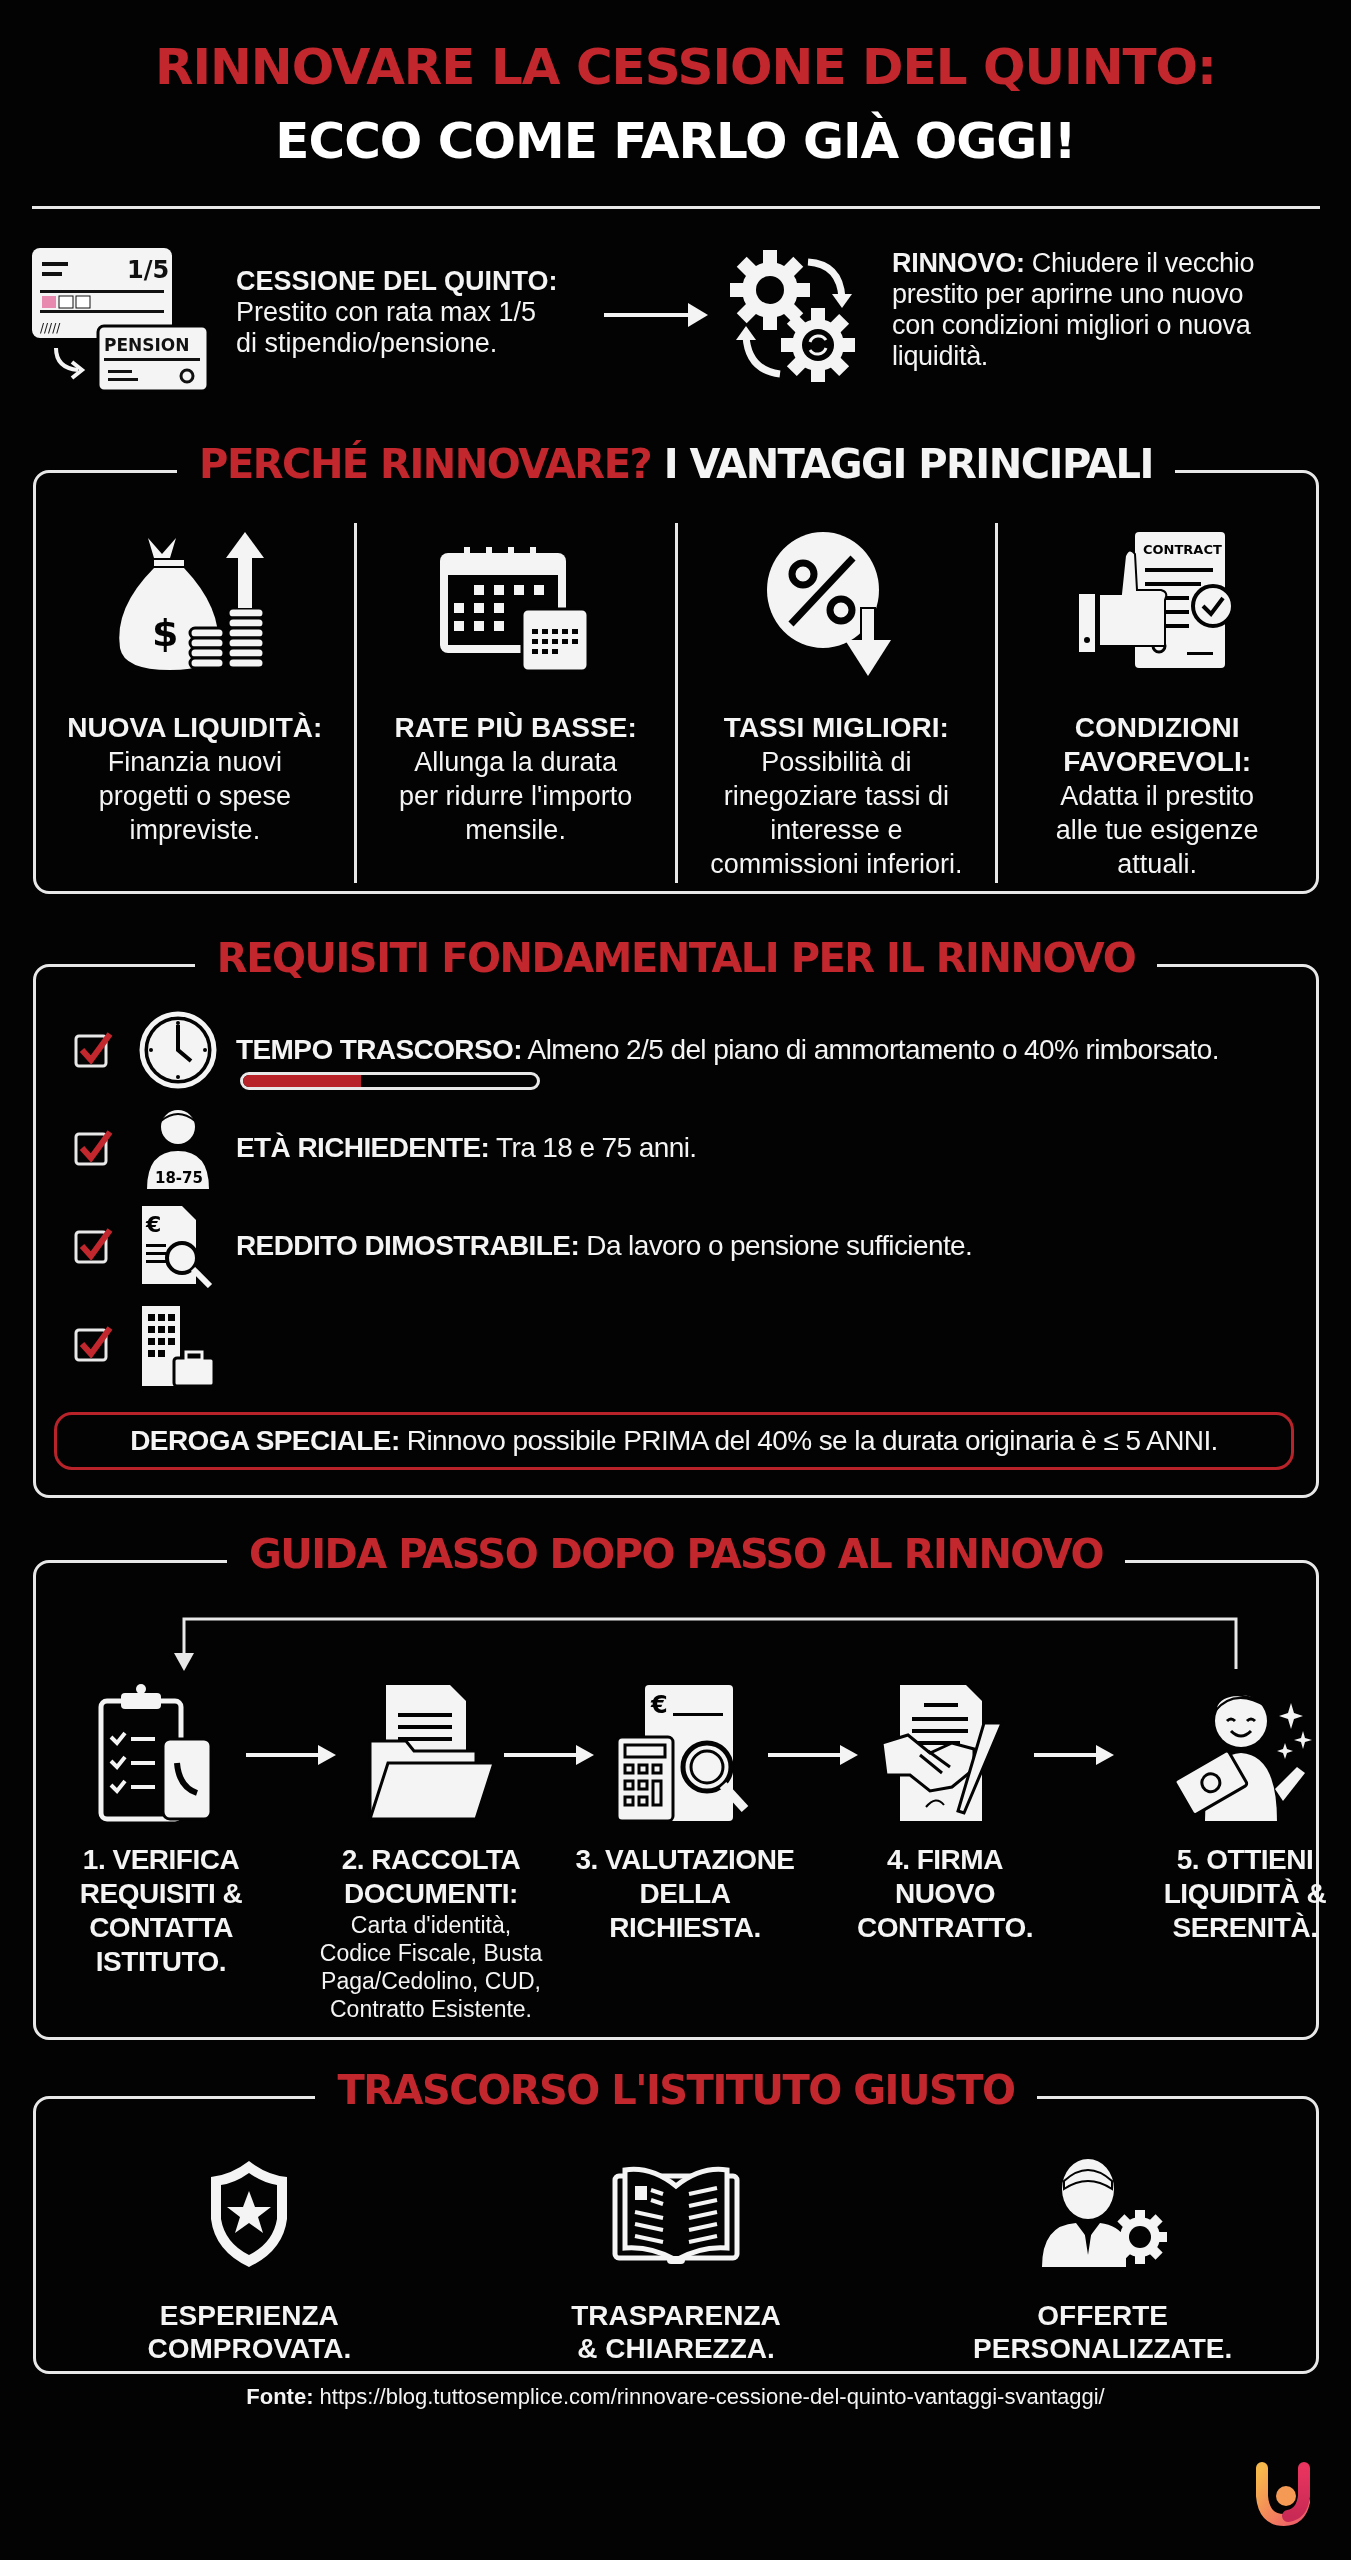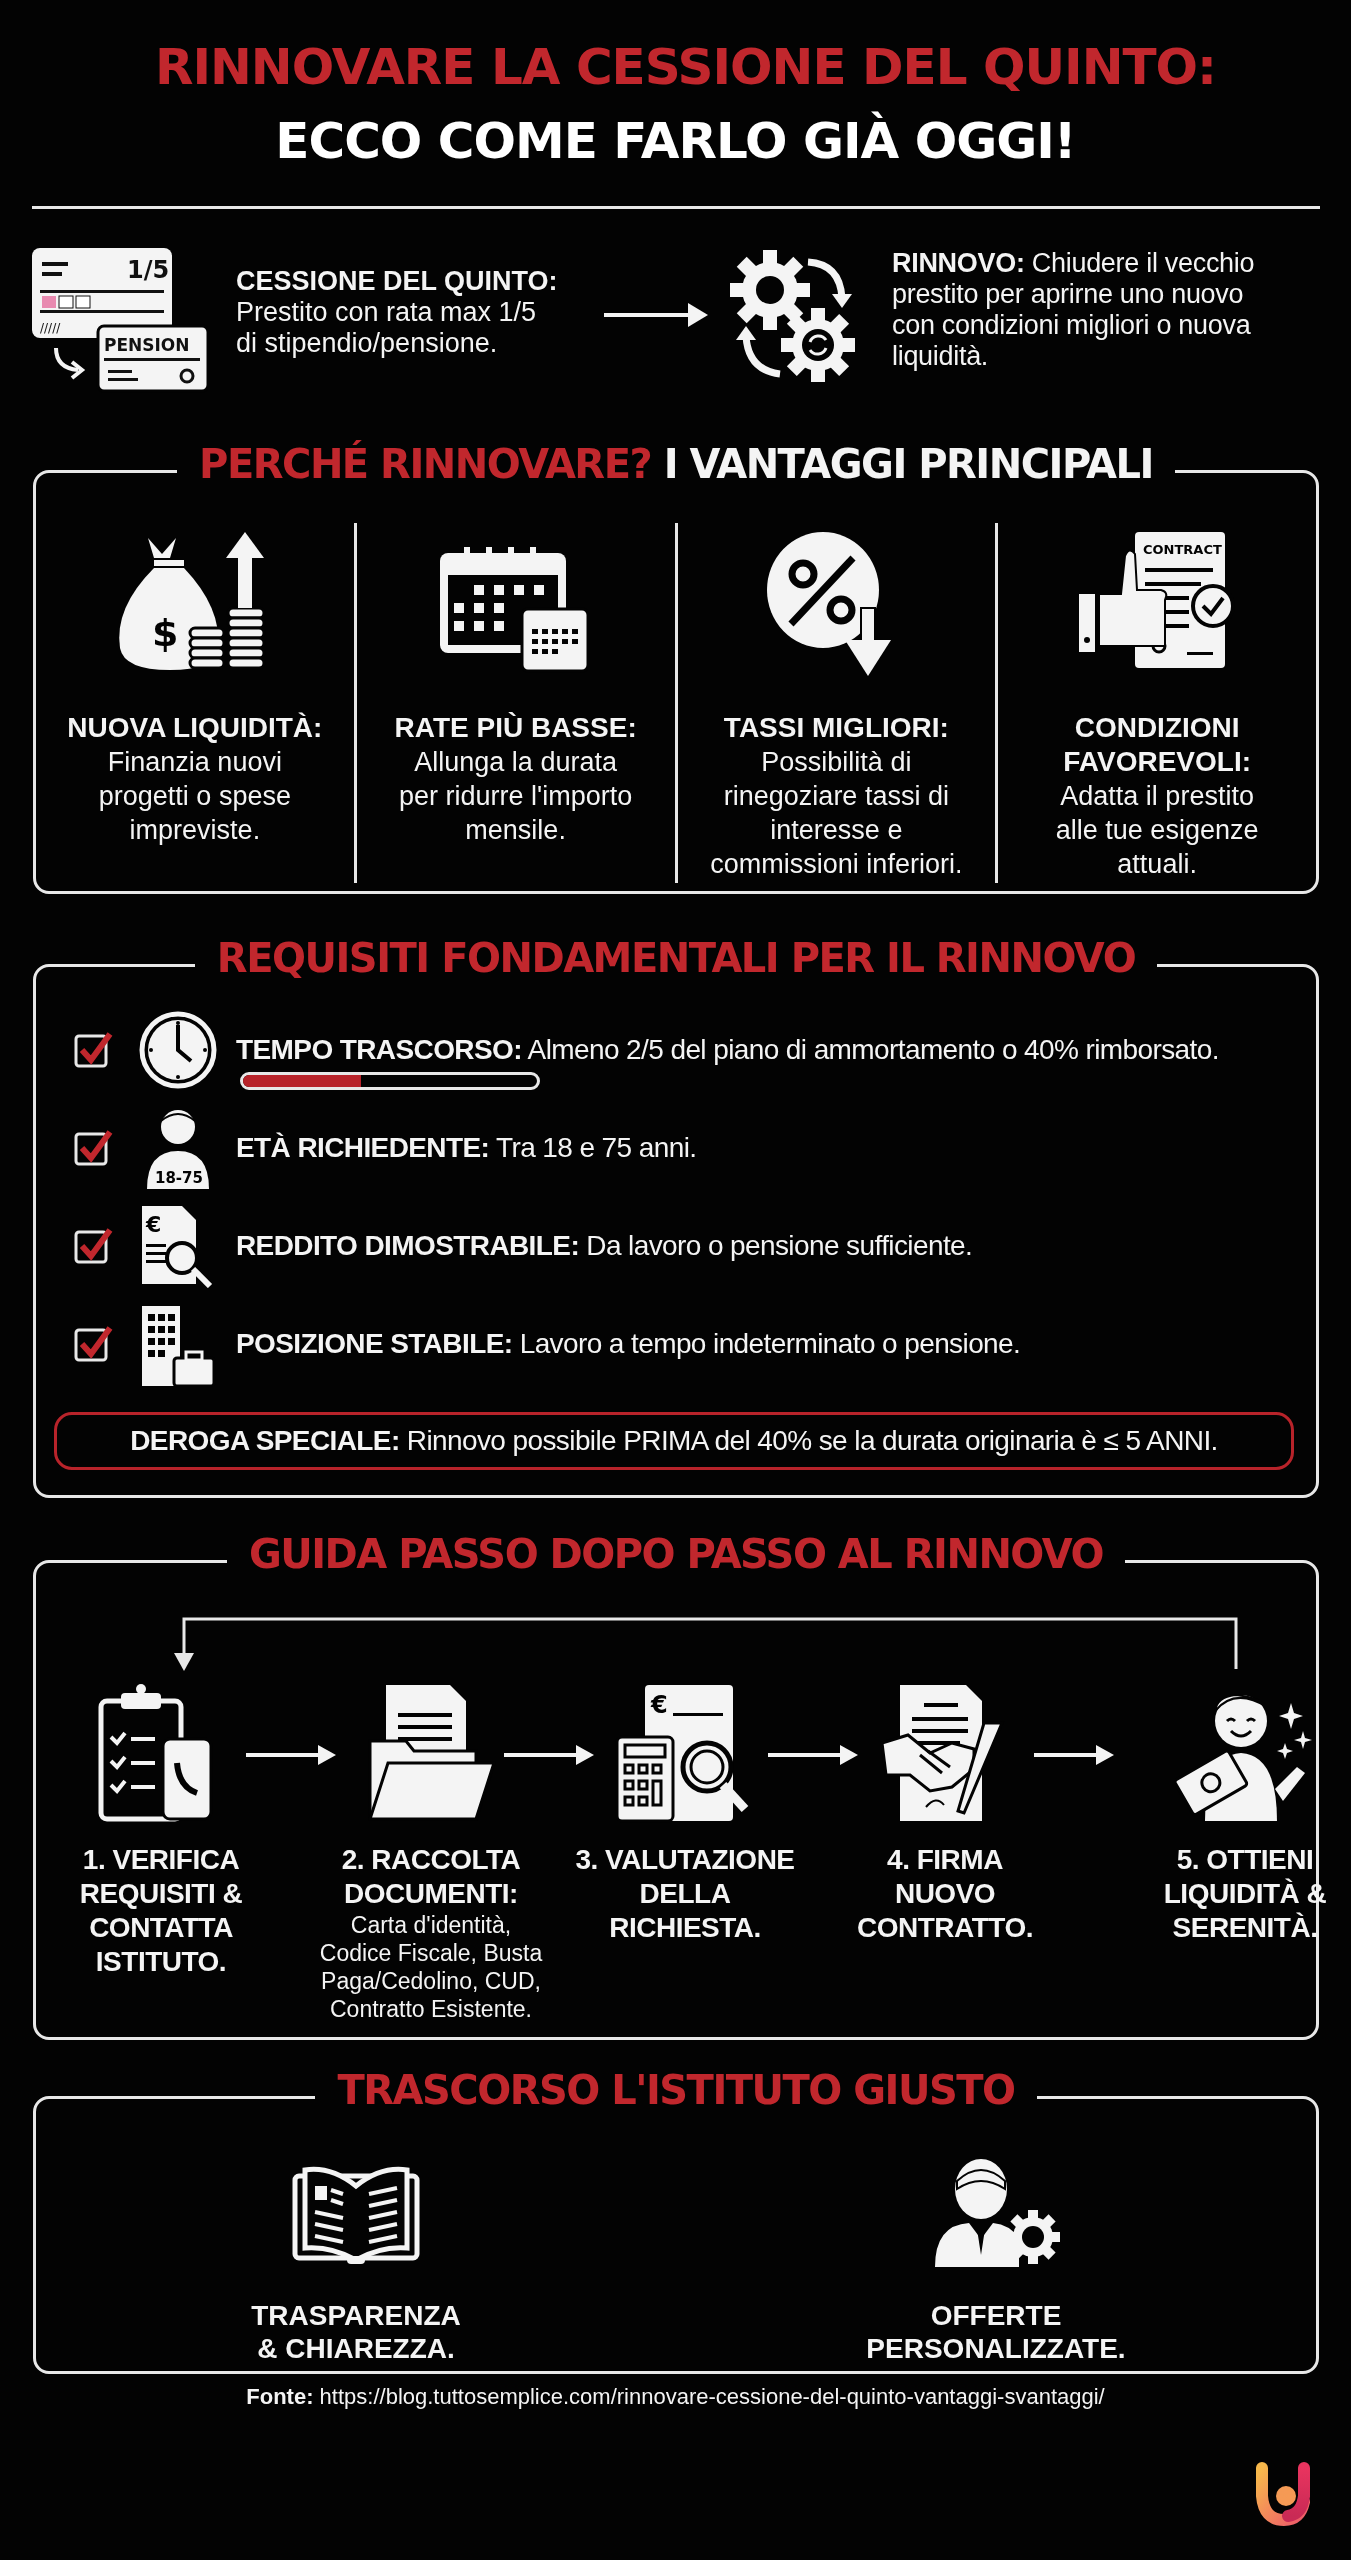--- a/index.html
+++ b/index.html
@@ -361,7 +361,6 @@
         <rect x="48" y="50" width="16" height="8" fill="none" stroke="#f4f4f4" stroke-width="3"></rect>
       </svg>
     </div>
-  <div class="rt"><b>POSIZIONE STABILE:</b><span> Lavoro a tempo indeterminato o pensione.</span></div>
 </div>
 
 <div class="deroga" style="left:54px;top:1412px;">

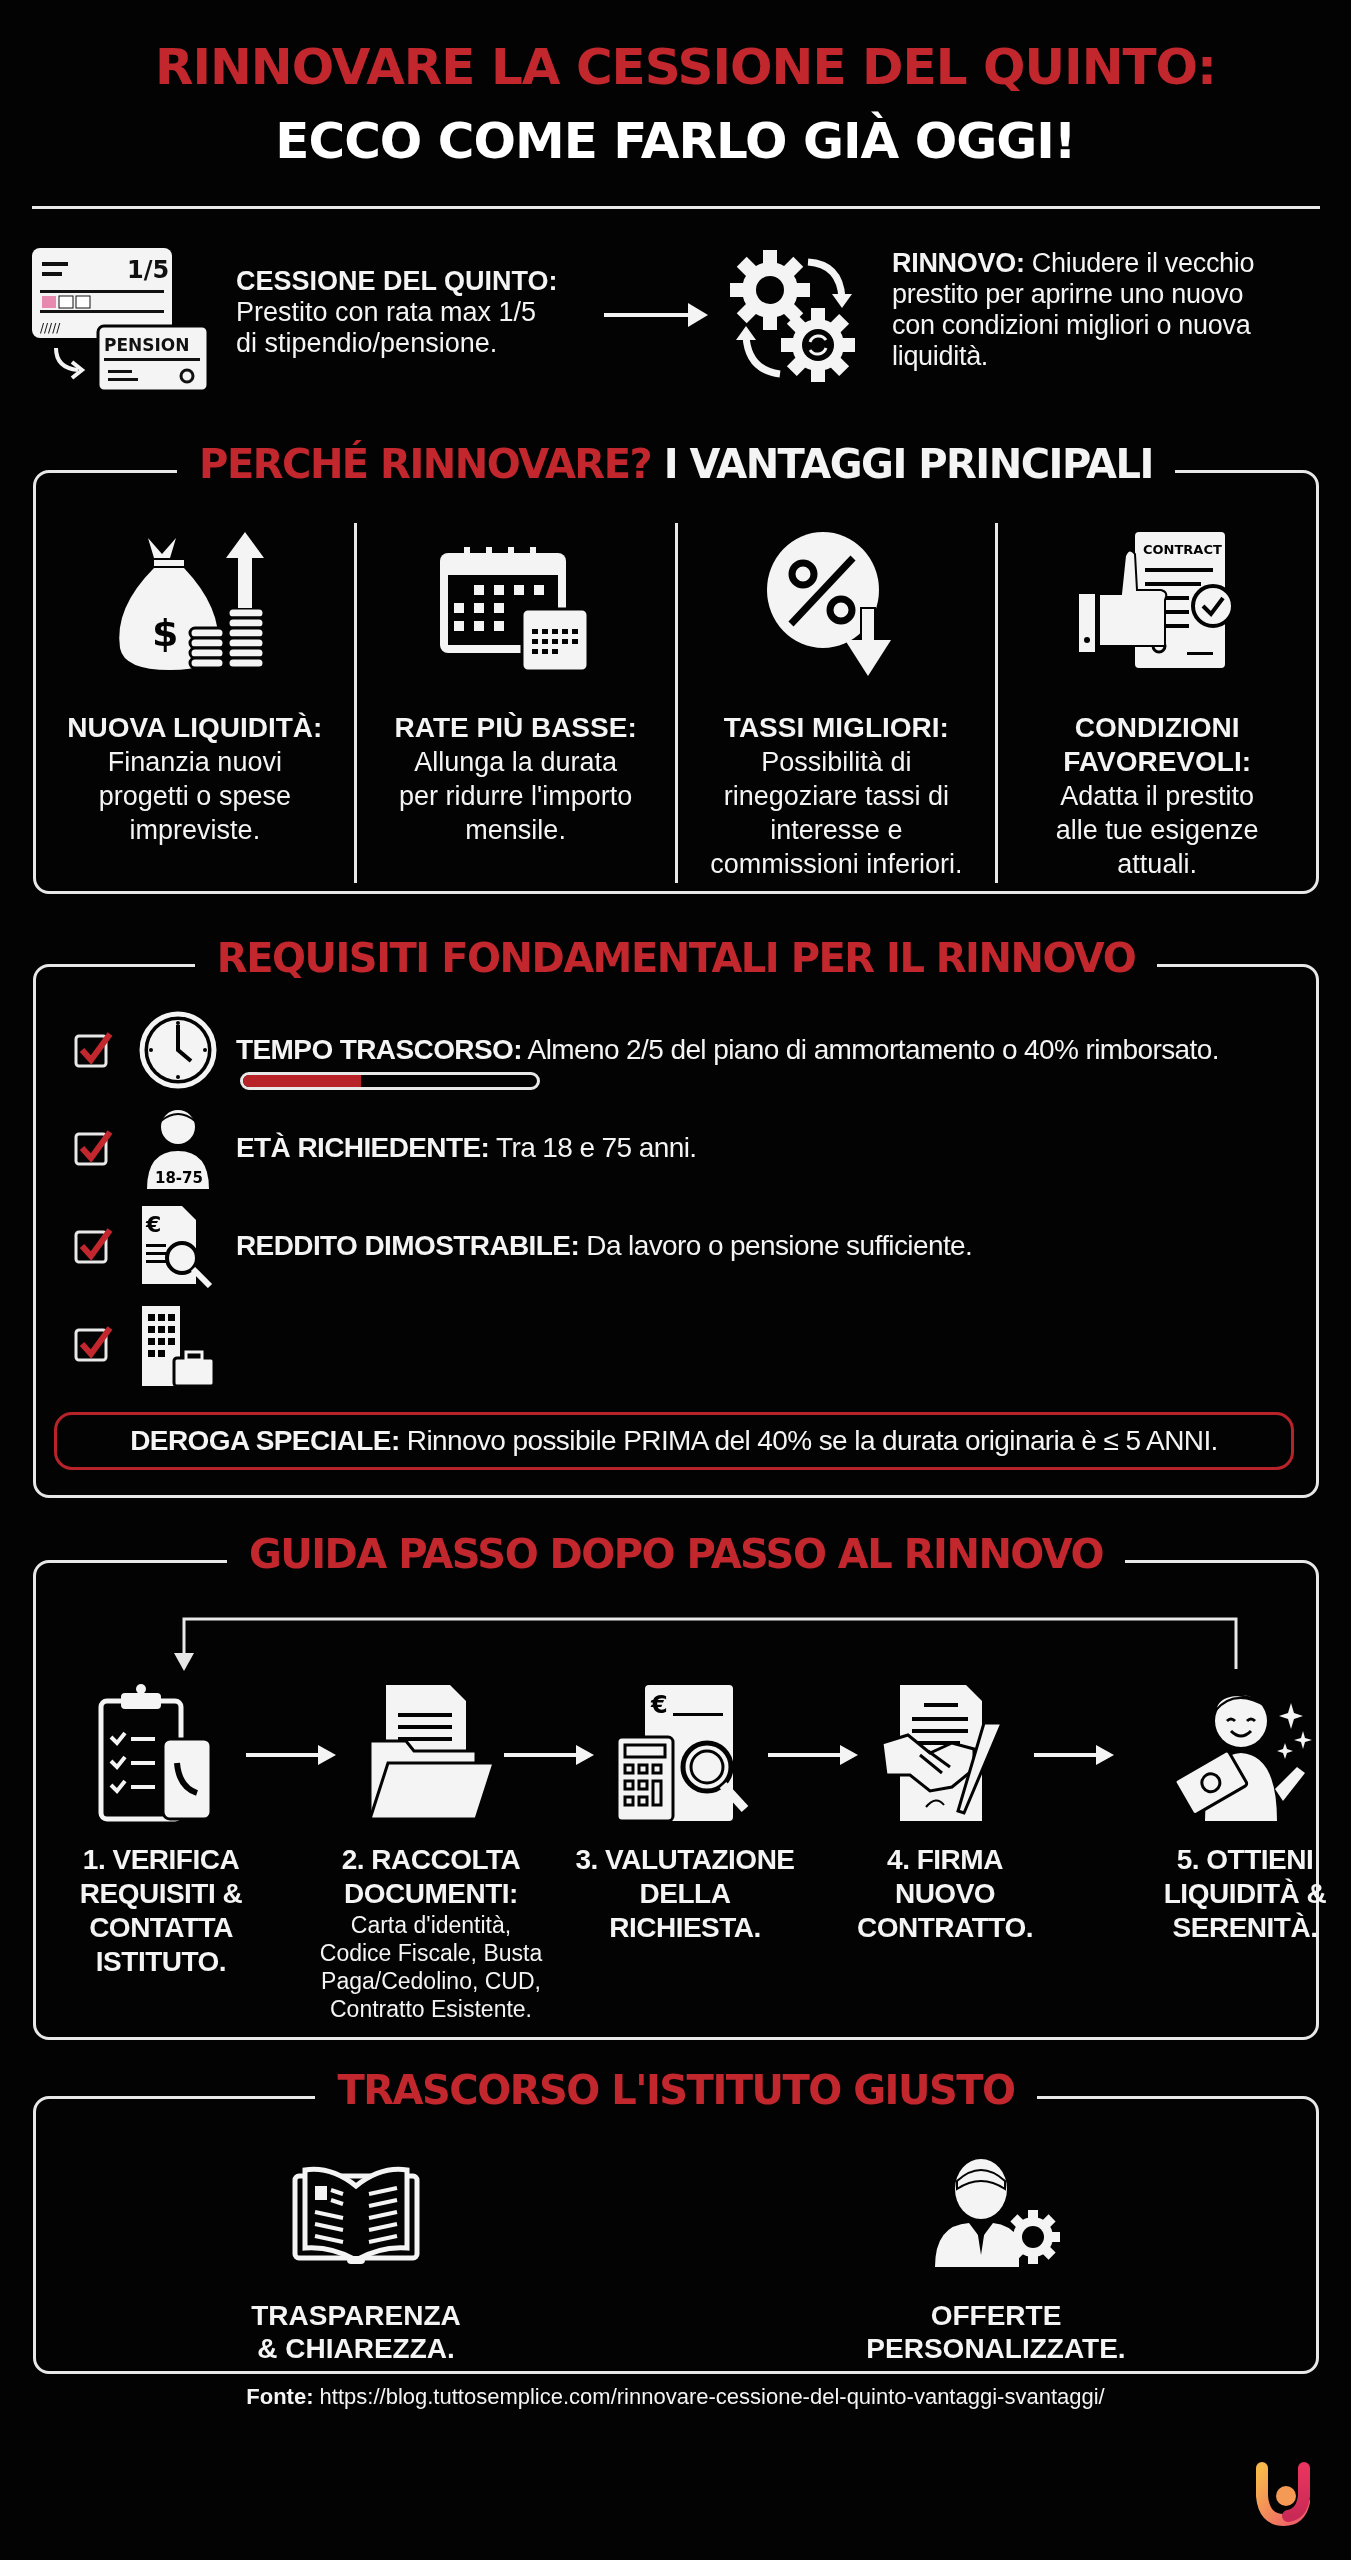--- a/index.html
+++ b/index.html
@@ -515,6 +515,17 @@
   <div class="choices">
     <div class="choice">
       <div class="ci">
+          <svg width="80" height="110" viewBox="0 0 80 110">
+            <path d="M40 2 Q58 16 78 18 L78 60 Q74 92 40 108 Q6 92 2 60 L2 18 Q22 16 40 2 Z" fill="#f4f4f4"></path>
+            <path d="M40 14 Q54 24 68 26 L68 60 Q64 84 40 96 Q16 84 12 60 L12 26 Q26 24 40 14 Z" fill="#030303"></path>
+            <path d="M40 32 L46 48 L62 48 L49 58 L54 74 L40 64 L26 74 L31 58 L18 48 L34 48 Z" fill="#f4f4f4"></path>
+          </svg>
+        </div>
+      <h3>ESPERIENZA</h3>
+      <h3 style="margin-top:0">COMPROVATA.</h3>
+    </div>
+    <div class="choice">
+      <div class="ci">
           <svg width="130" height="104" viewBox="0 0 130 104">
             <rect x="4" y="14" width="122" height="82" rx="4" fill="none" stroke="#f4f4f4" stroke-width="5"></rect>
             <path d="M65 24 Q40 4 14 8 L14 86 Q40 84 65 98 Q90 84 116 86 L116 8 Q90 4 65 24 Z" fill="#030303" stroke="#f4f4f4" stroke-width="5"></path>

